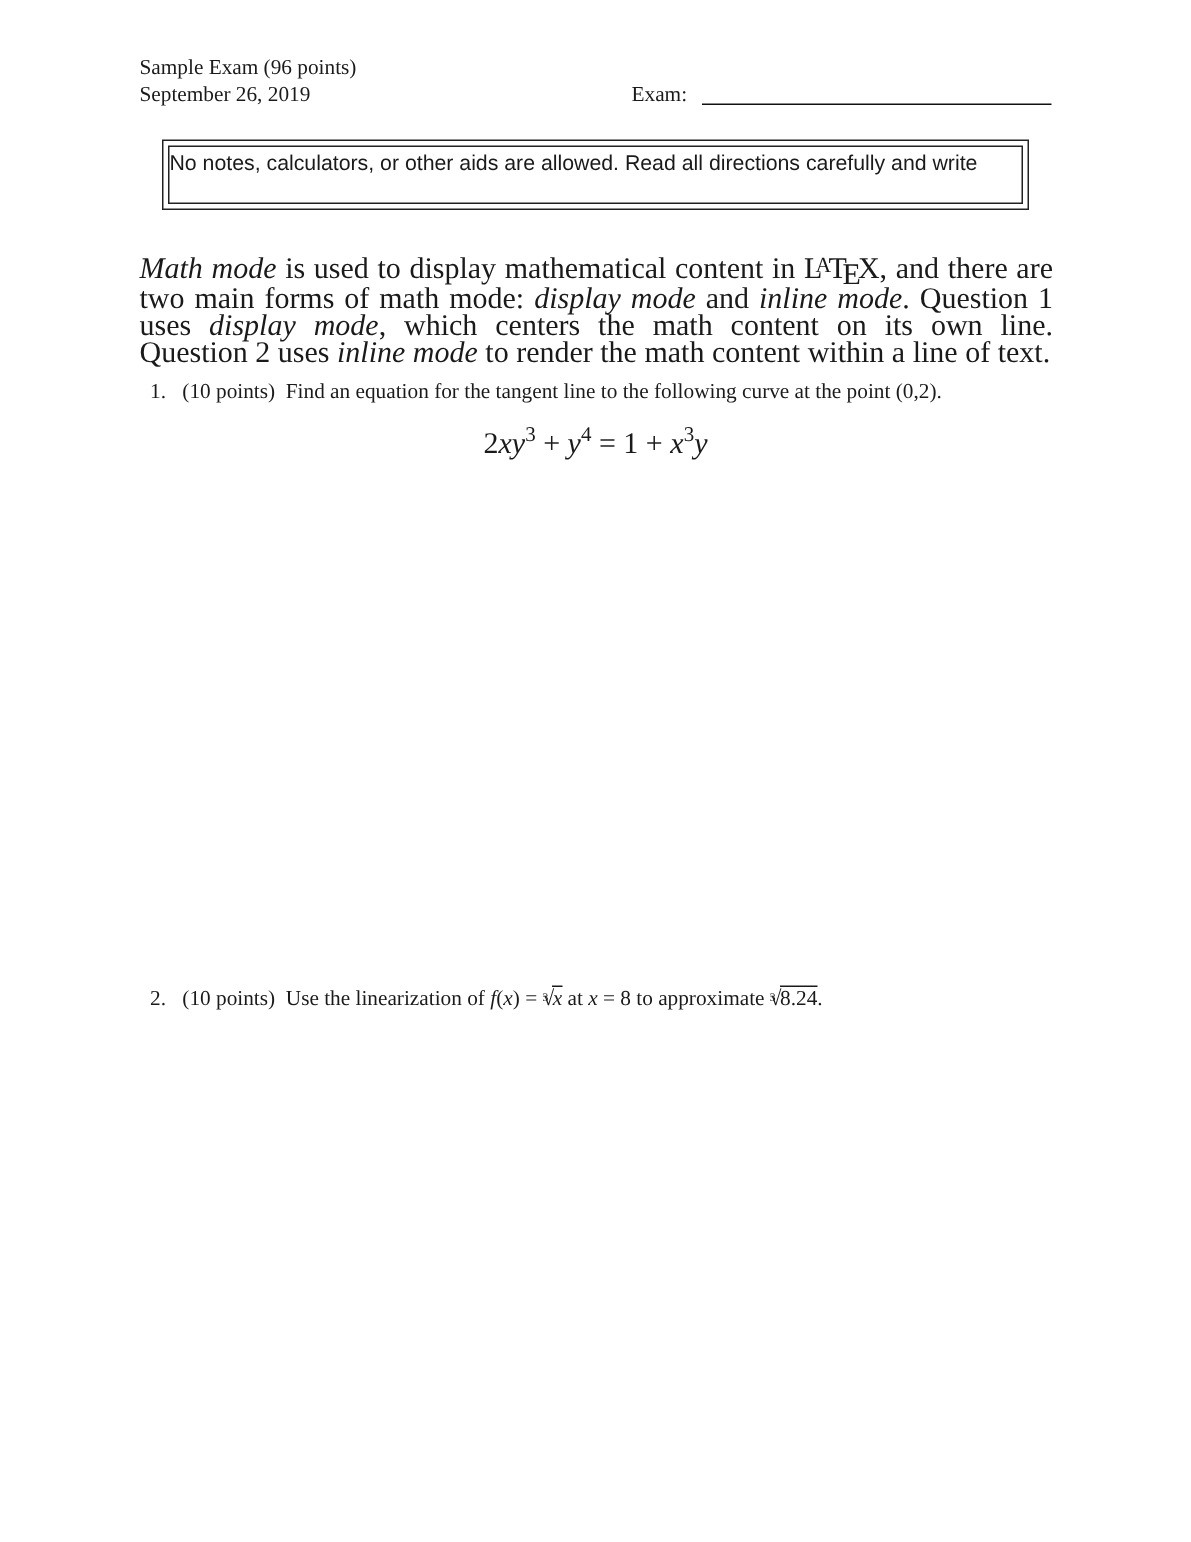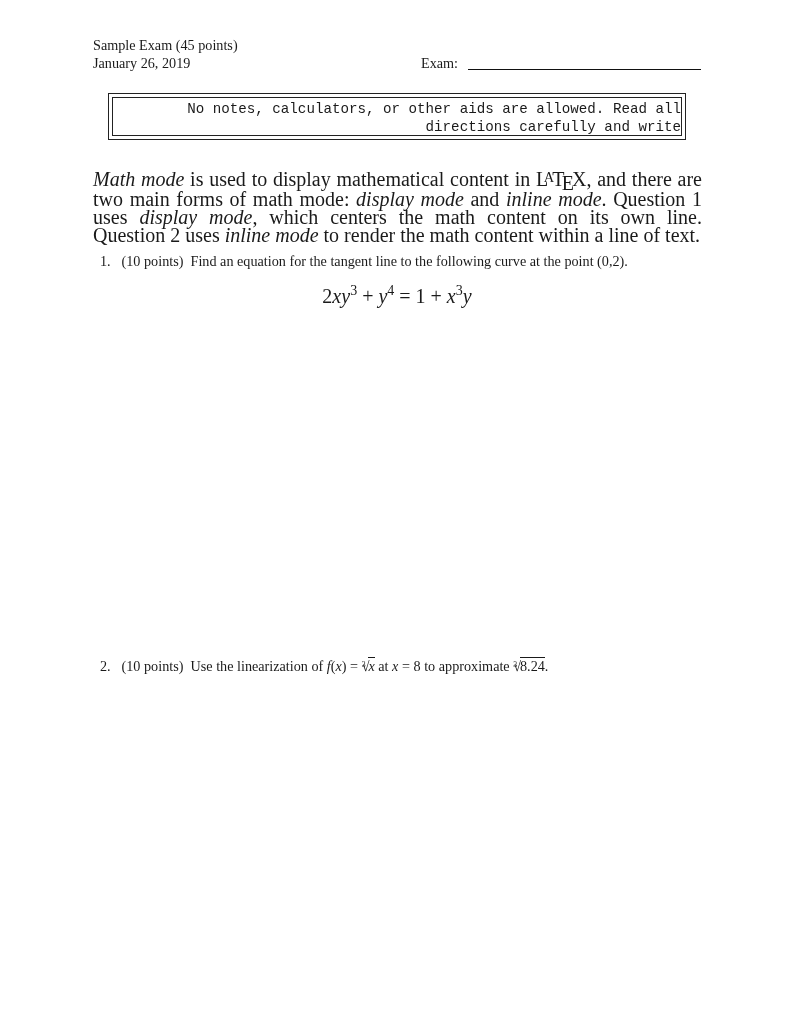--- a/index.html
+++ b/index.html
@@ -59,7 +59,7 @@
 </head>
 <body>
 
-<div class="abs hdr" id="exam-title">Sample Exam (45 points)</div>
+<div class="abs hdr" id="exam-title">Sample Exam (96 points)</div>
 <div class="abs hdr" id="exam-date">January 26, 2019</div>
 <div class="abs" id="name-label">Exam:</div>
 <div class="abs" id="name-line"></div>

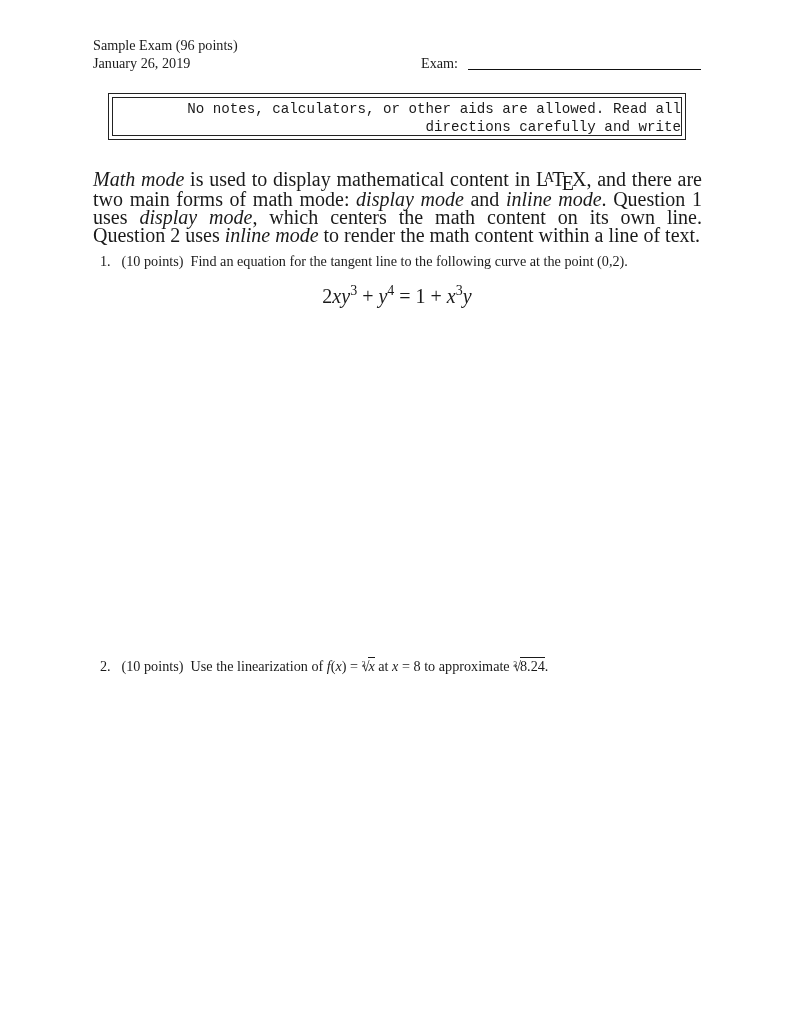--- a/index.html
+++ b/index.html
@@ -60,7 +60,7 @@
 <body>
 
 <div class="abs hdr" id="exam-title">Sample Exam (96 points)</div>
-<div class="abs hdr" id="exam-date">January 26, 2019</div>
+<div class="abs hdr" id="exam-date">September 26, 2019</div>
 <div class="abs" id="name-label">Exam:</div>
 <div class="abs" id="name-line"></div>
 

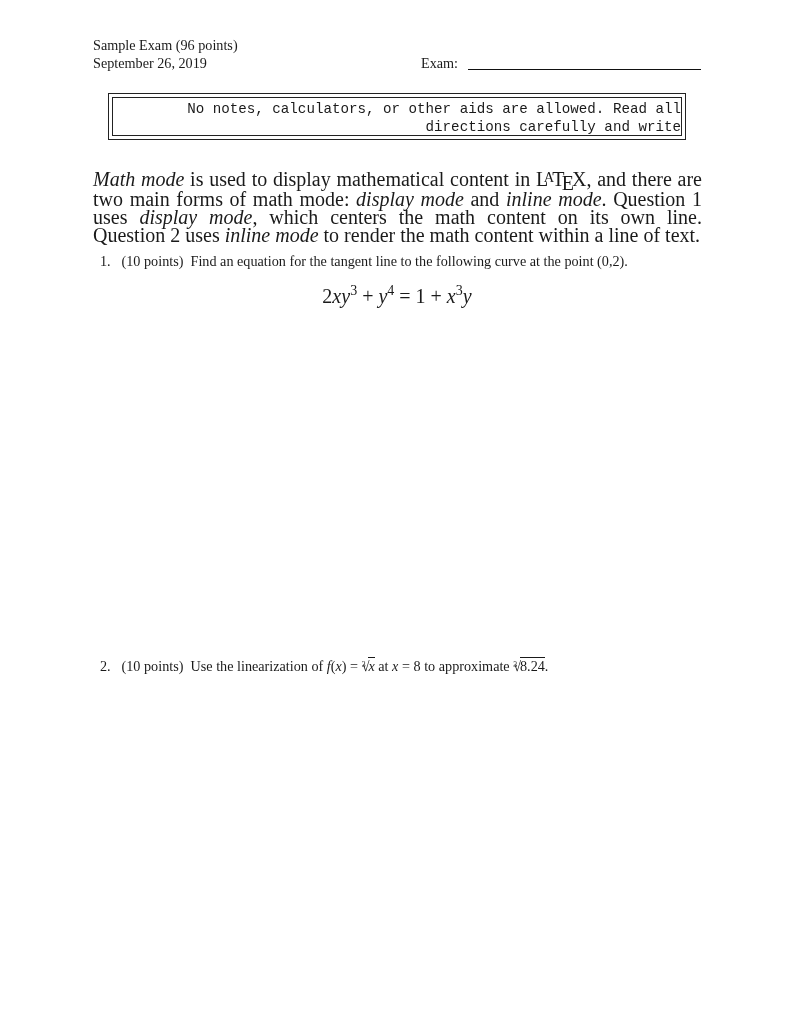--- a/index.html
+++ b/index.html
@@ -22,7 +22,7 @@
     }
     #instructions-inner {
       width: 100%; height: 100%; border: 1px solid #222; box-sizing: border-box;
-      text-align: right; font-family: Liberation Mono, monospace; font-size: 14.2px;
+      text-align: left; font-family: Liberation Sans, sans-serif; font-size: 14.2px;
       line-height: 18px; padding-top: 2px;
     }
 

